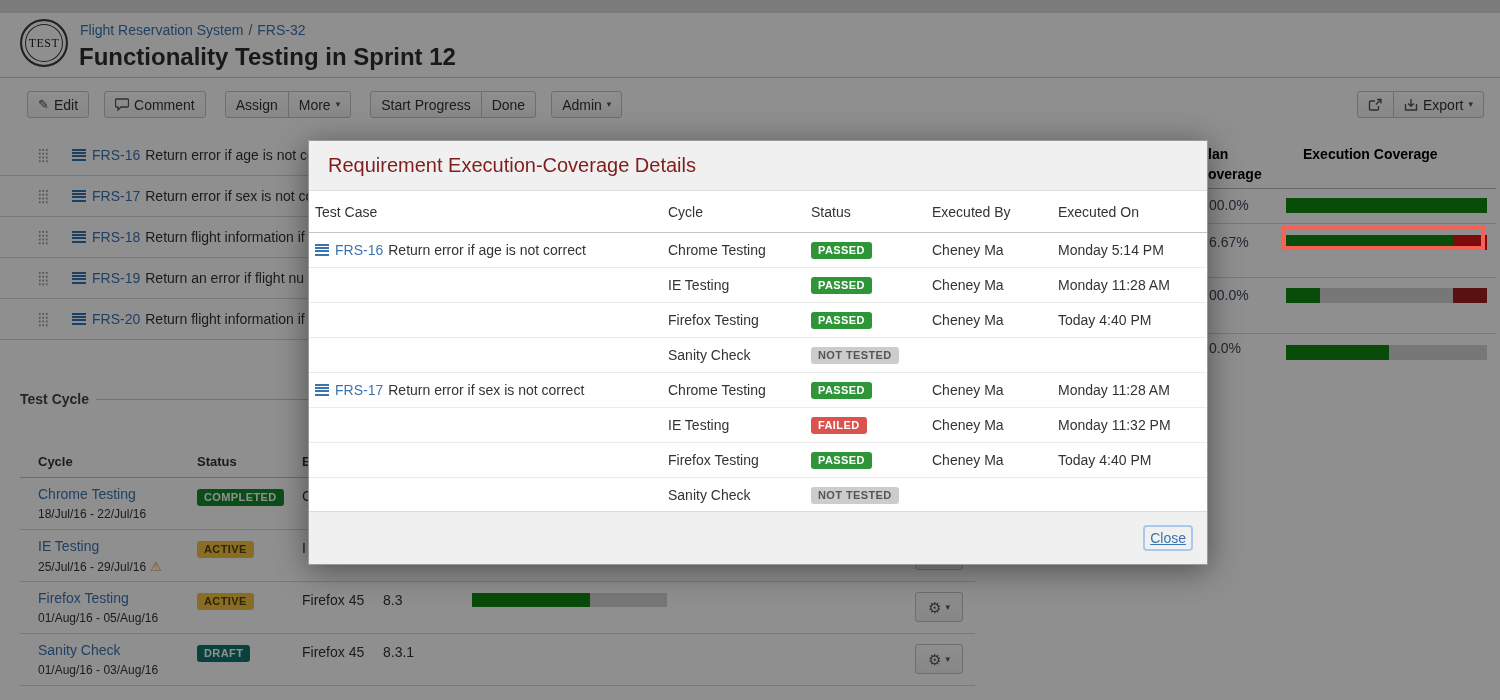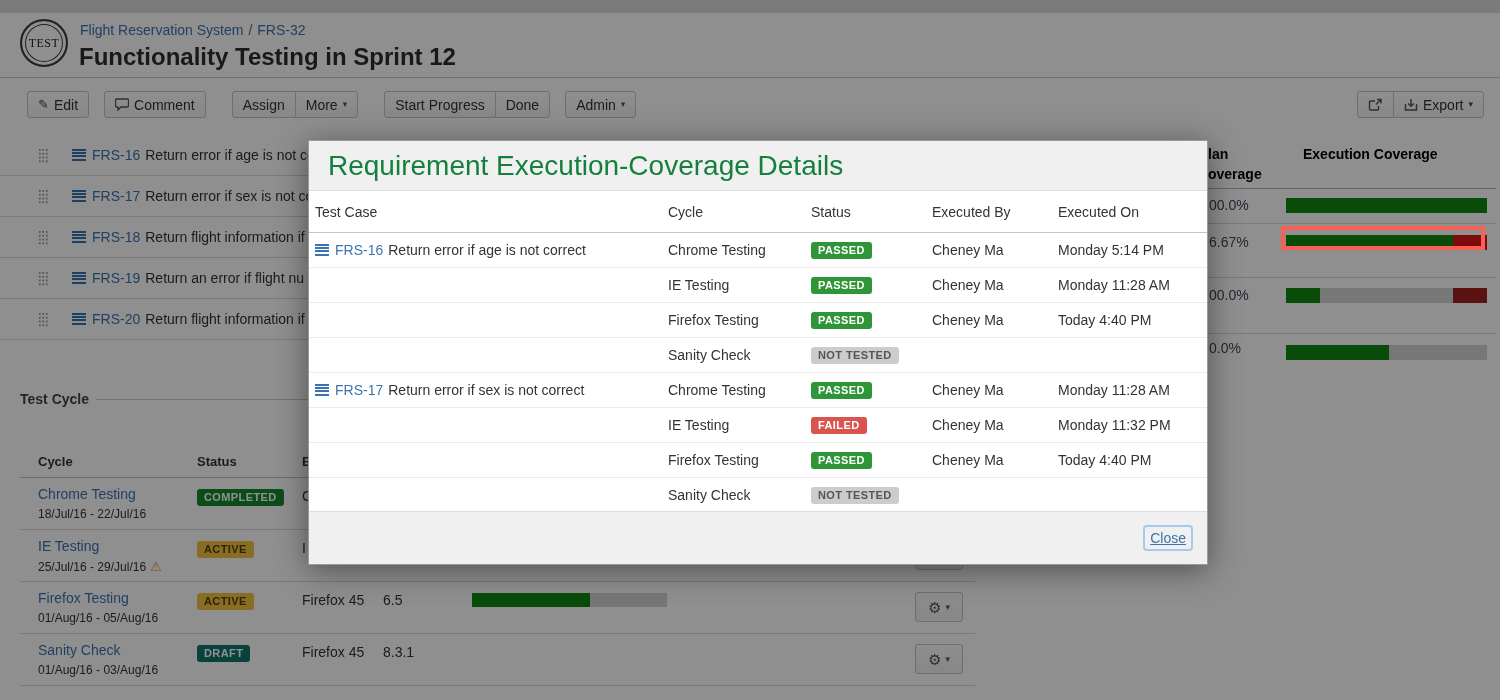--- a/index.html
+++ b/index.html
@@ -24,7 +24,7 @@
          background:linear-gradient(#ffffff,#f2f2f2); border:1px solid #c4c4c4; border-radius:3px; cursor:pointer; white-space:nowrap; }
   .btn-group { display:inline-flex; }
   .btn-group .btn { border-radius:0; margin-left:-1px; }
-  .btn-group .btn:first-child { border-radius:3px 0 0 3px; margin-left:11px; }
+  .btn-group .btn:first-child { border-radius:3px 0 0 3px; margin-left:4px; }
   .btn-group .btn:last-child { border-radius:0 3px 3px 0; }
   .tb-gap { width:15px; }
   .toolbar-right { position:absolute; right:16px; top:91px; display:inline-flex; }

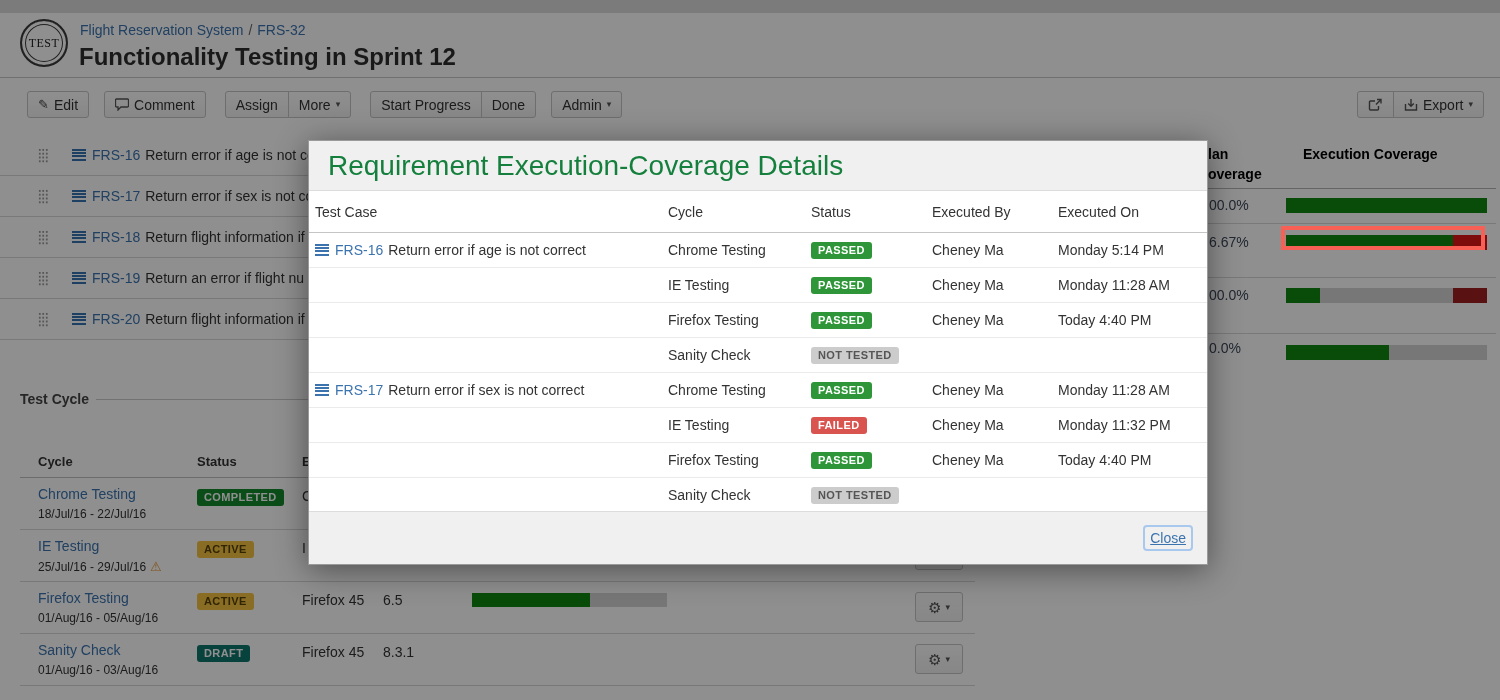--- a/index.html
+++ b/index.html
@@ -78,7 +78,7 @@
   .modal { position:absolute; left:308px; top:140px; width:900px; height:425px; background:#fff; z-index:20;
            box-shadow:0 5px 30px rgba(0,0,0,0.45); border:1px solid #9a9a9a; }
   .modal-header { height:50px; background:#f0f0f0; border-bottom:1px solid #dcdcdc; display:flex; align-items:center; }
-  .modal-title { font-size:28px; color:#15803d; padding-left:19px; }
+  .modal-title { font-size:20px; color:#7f1d1d; padding-left:19px; }
   .mgrid { display:grid; grid-template-columns:353px 143px 121px 126px 1fr; align-items:center; padding-left:6px; }
   .modal-thead { height:42px; border-bottom:1px solid #c5c5c5; font-weight:normal; font-size:14px; }
   .modal-row { height:35px; border-bottom:1px solid #ebebeb; font-size:14px; }

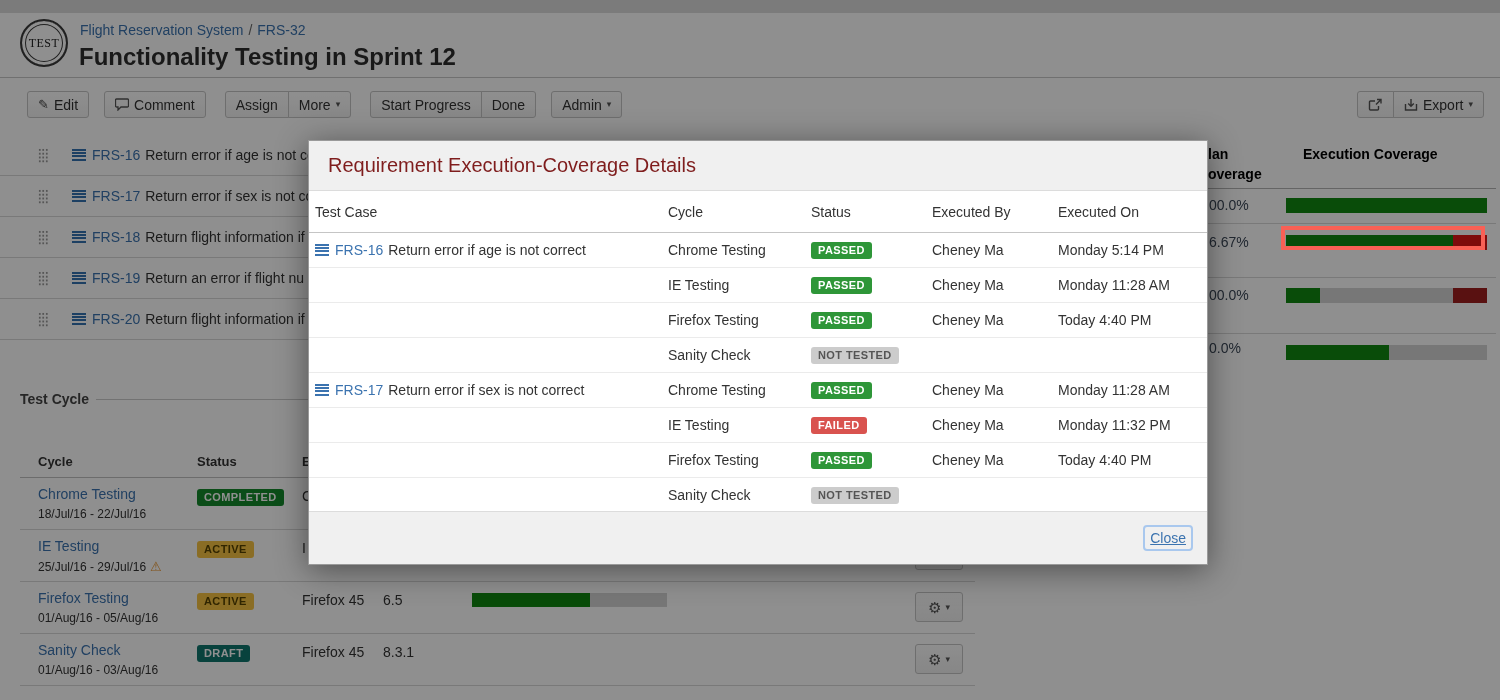--- a/index.html
+++ b/index.html
@@ -259,7 +259,7 @@
           <span class="cycle-dates">01/Aug/16 - 05/Aug/16</span>
           <span class="cycle-badge"><span class="lozenge" style="background: rgb(246, 195, 66); color: rgb(87, 67, 0);">ACTIVE</span></span>
           <span class="cycle-env">Firefox 45</span>
-          <span class="cycle-build">6.5</span>
+          <span class="cycle-build">8.3</span>
           <div class="cycle-bar">
             <span style="width: 60.5%; background: rgb(17, 136, 17);"></span>
             <span style="width: 39.5%; background: rgb(213, 213, 213);"></span>

